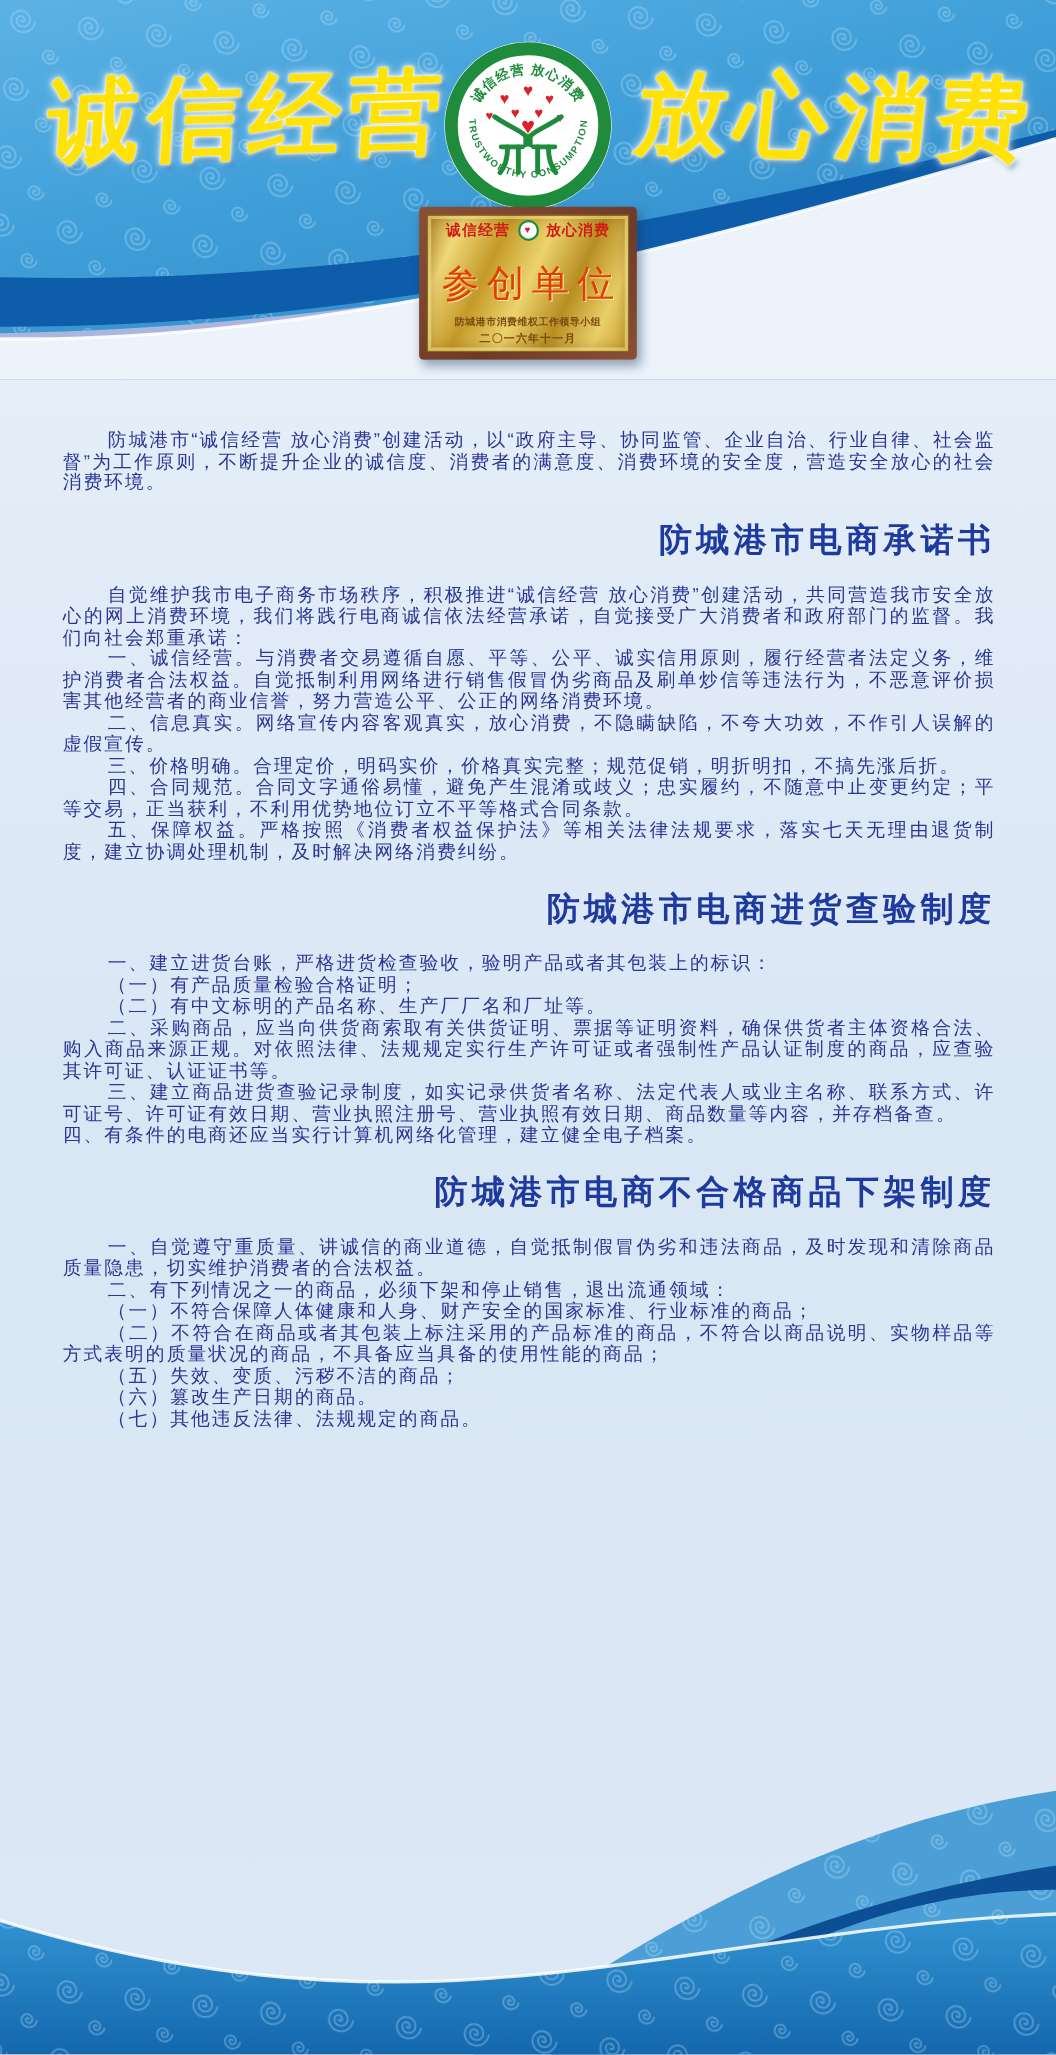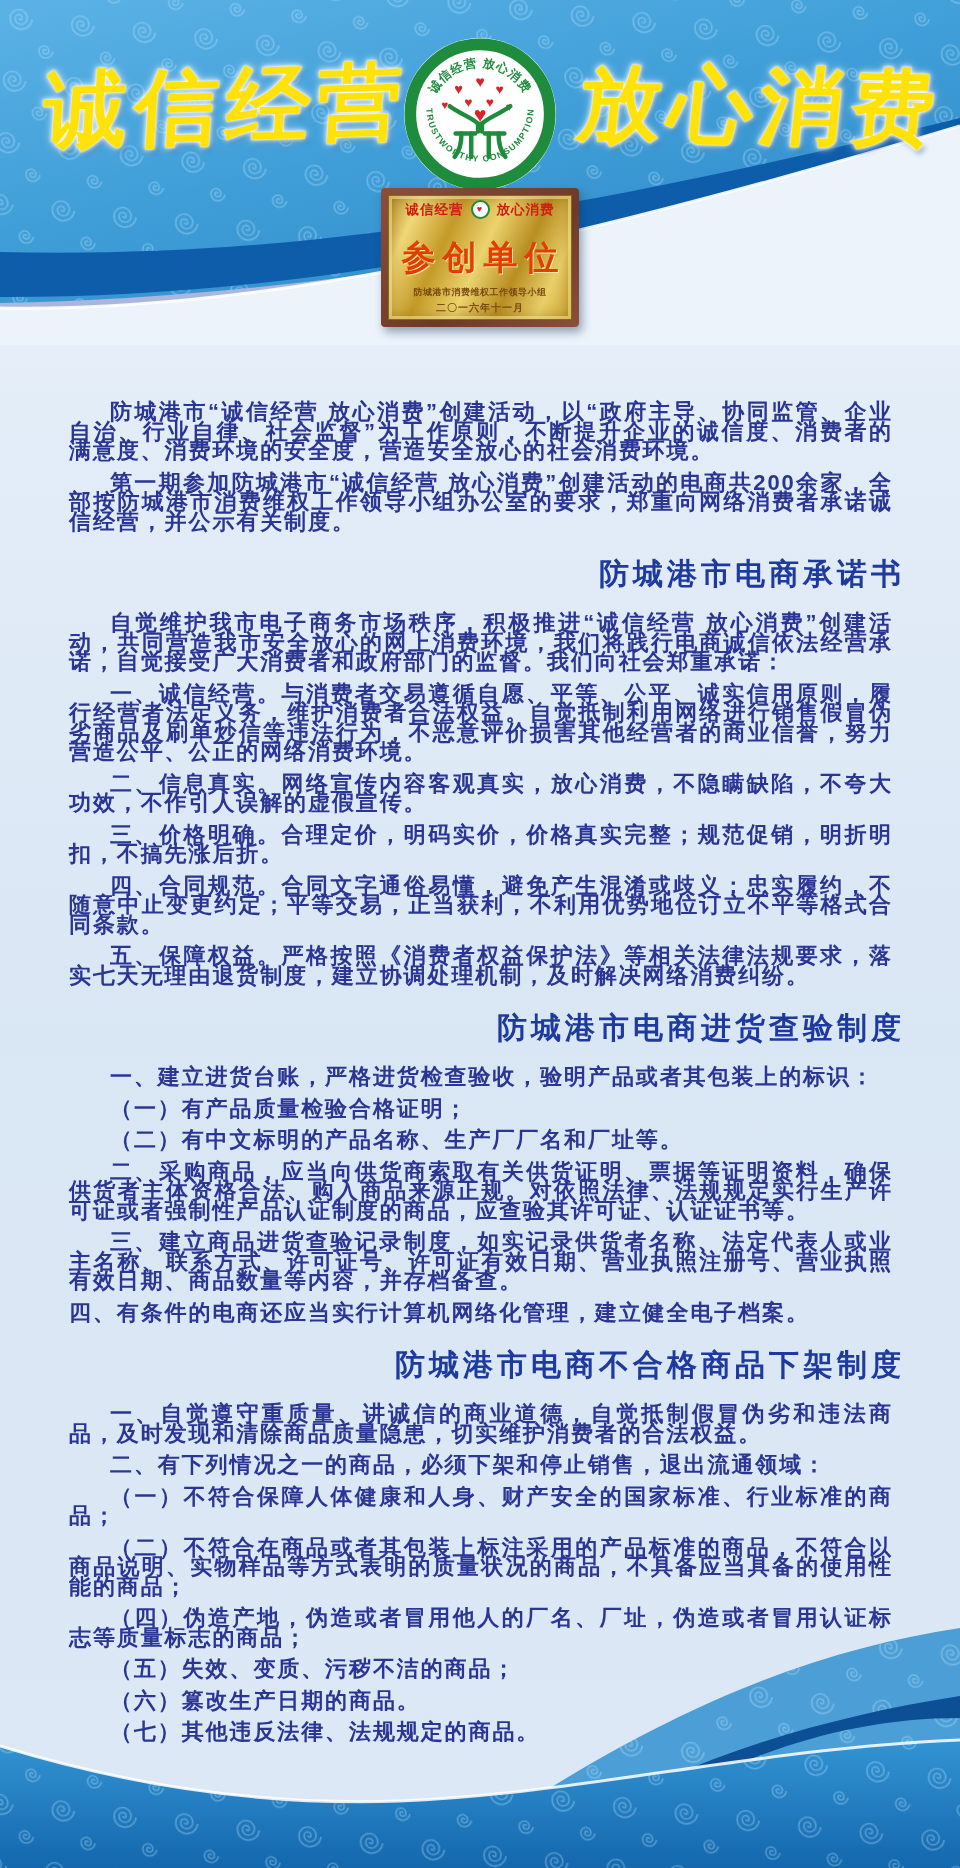--- a/index.html
+++ b/index.html
@@ -38,7 +38,7 @@
   .plaque-row1 { display:flex; align-items:center; gap:7px; font-size:13.5px; font-weight:bold; color:#cf1d15; letter-spacing:1px; }
   .plaque-mini-logo { width:19px; height:19px; border-radius:50%; background:#fff; border:2.5px solid #1e8c3c; display:flex; align-items:center; justify-content:center; }
   .mini-heart { color:#d8232a; font-size:9px; line-height:1; }
-  .plaque-title { font-size:34px; font-weight:bold; color:#e33d00; letter-spacing:7px; text-indent:7px; text-shadow:1px 1px 0 rgba(255,242,190,.8); margin:14px 0 3px; }
+  .plaque-title { font-size:34px; font-weight:normal; color:#e33d00; letter-spacing:7px; text-indent:7px; text-shadow:1px 1px 0 rgba(255,242,190,.8); margin:14px 0 3px; }
   .plaque-issuer { font-size:9px;  color:#7a4a10; font-weight:bold; letter-spacing:.5px; }
   .plaque-date   { font-size:10px; color:#7a4a10; font-weight:bold; letter-spacing:1px; }
 

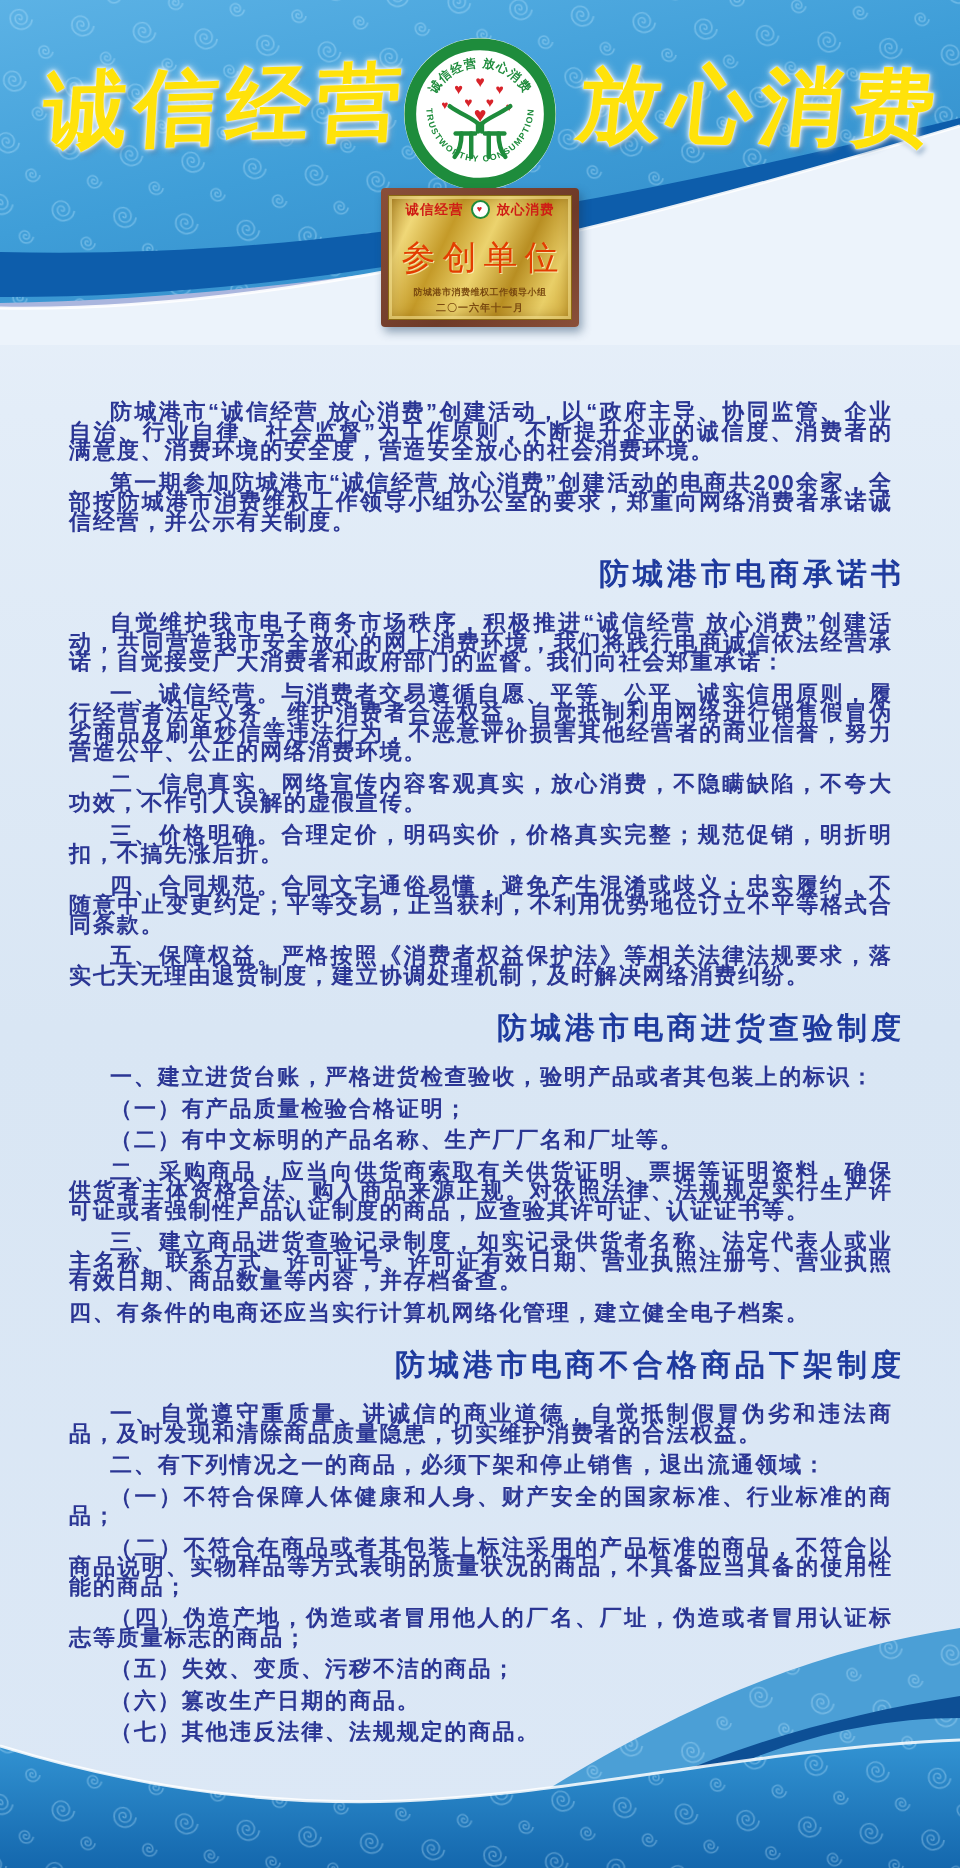--- a/index.html
+++ b/index.html
@@ -44,8 +44,8 @@
 
   .content { position:absolute; top:390px; left:57px; width:848px; z-index:5; }
   .para {
-    margin:12px; font-size:22px; line-height:19.5px; letter-spacing:1.9px;
-    text-align:justify; text-indent:41px; font-weight:bold; color:#2b3694;
+    margin:0; font-size:17px; line-height:19.5px; letter-spacing:1.9px;
+    text-align:justify; text-indent:41px; font-weight:normal; color:#2b3694;
   }
   .para.no-indent { text-indent:0; }
   .sec-title {

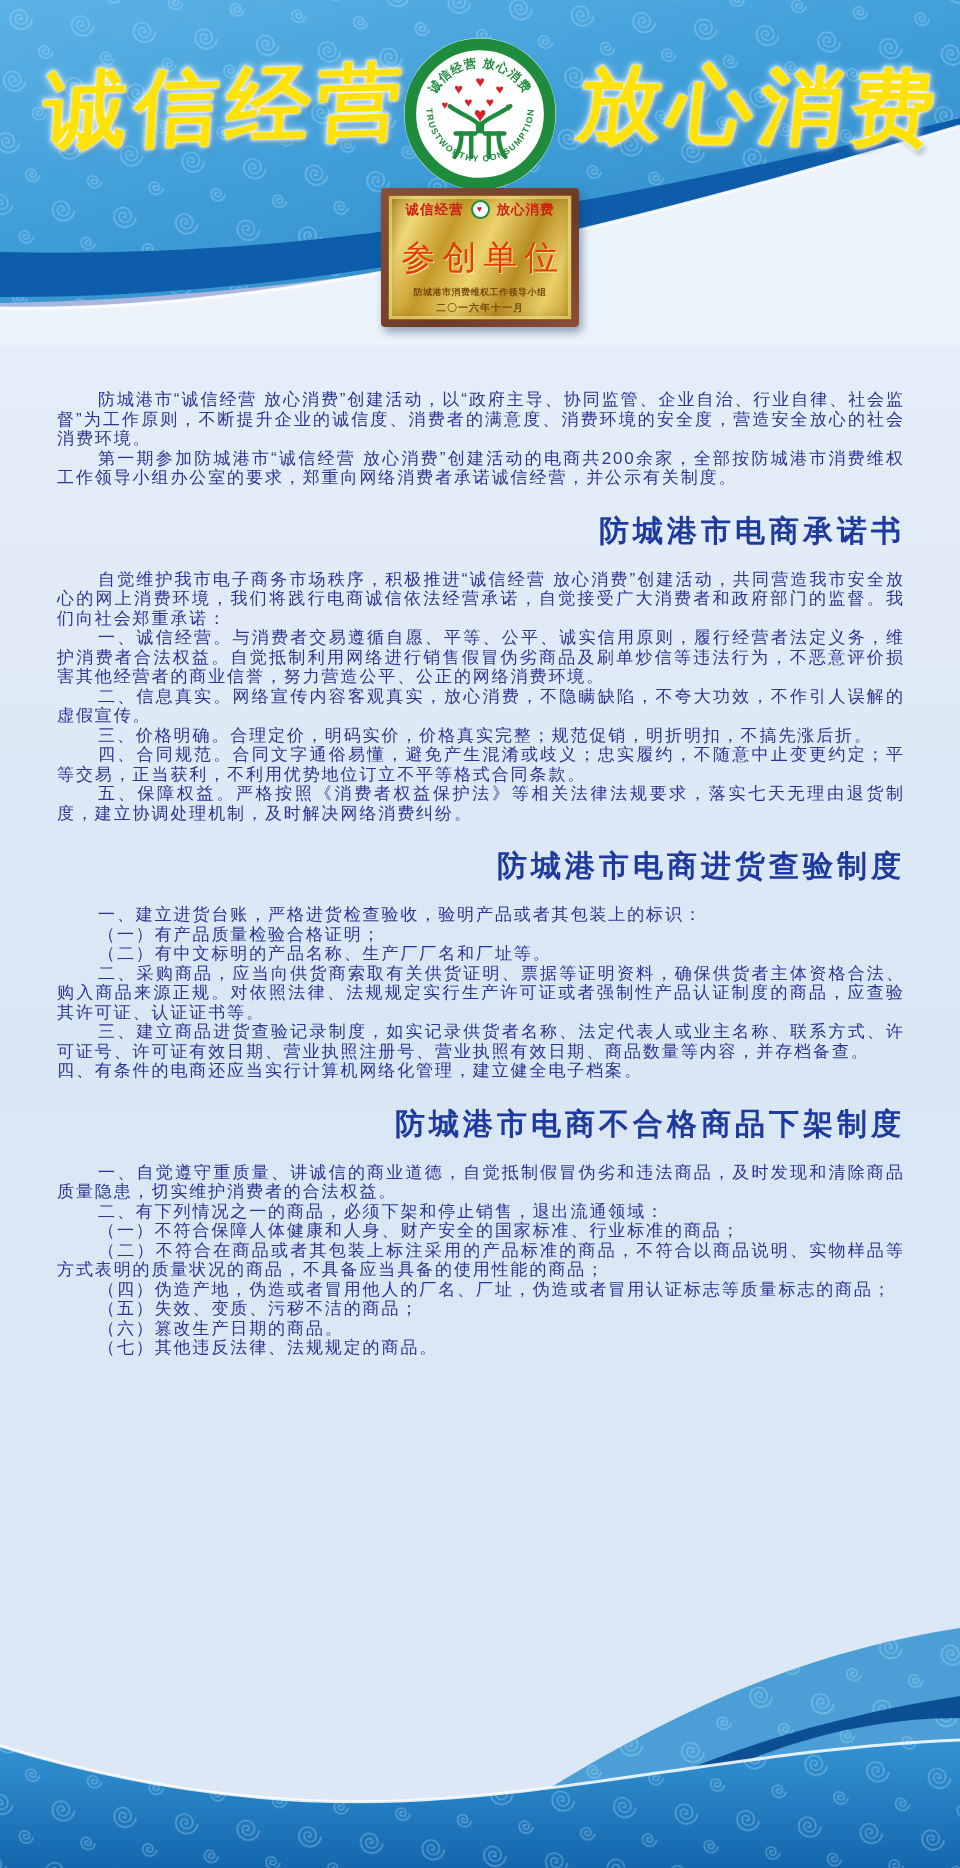--- a/index.html
+++ b/index.html
@@ -142,7 +142,6 @@
   <div class="content">
     <div>
         <p class="para">防城港市“诚信经营  放心消费”创建活动，以“政府主导、协同监管、企业自治、行业自律、社会监督”为工作原则，不断提升企业的诚信度、消费者的满意度、消费环境的安全度，营造安全放心的社会消费环境。</p>
-        <p class="para">第一期参加防城港市“诚信经营  放心消费”创建活动的电商共200余家，全部按防城港市消费维权工作领导小组办公室的要求，郑重向网络消费者承诺诚信经营，并公示有关制度。</p>
       </div>
     <div>
         <section>

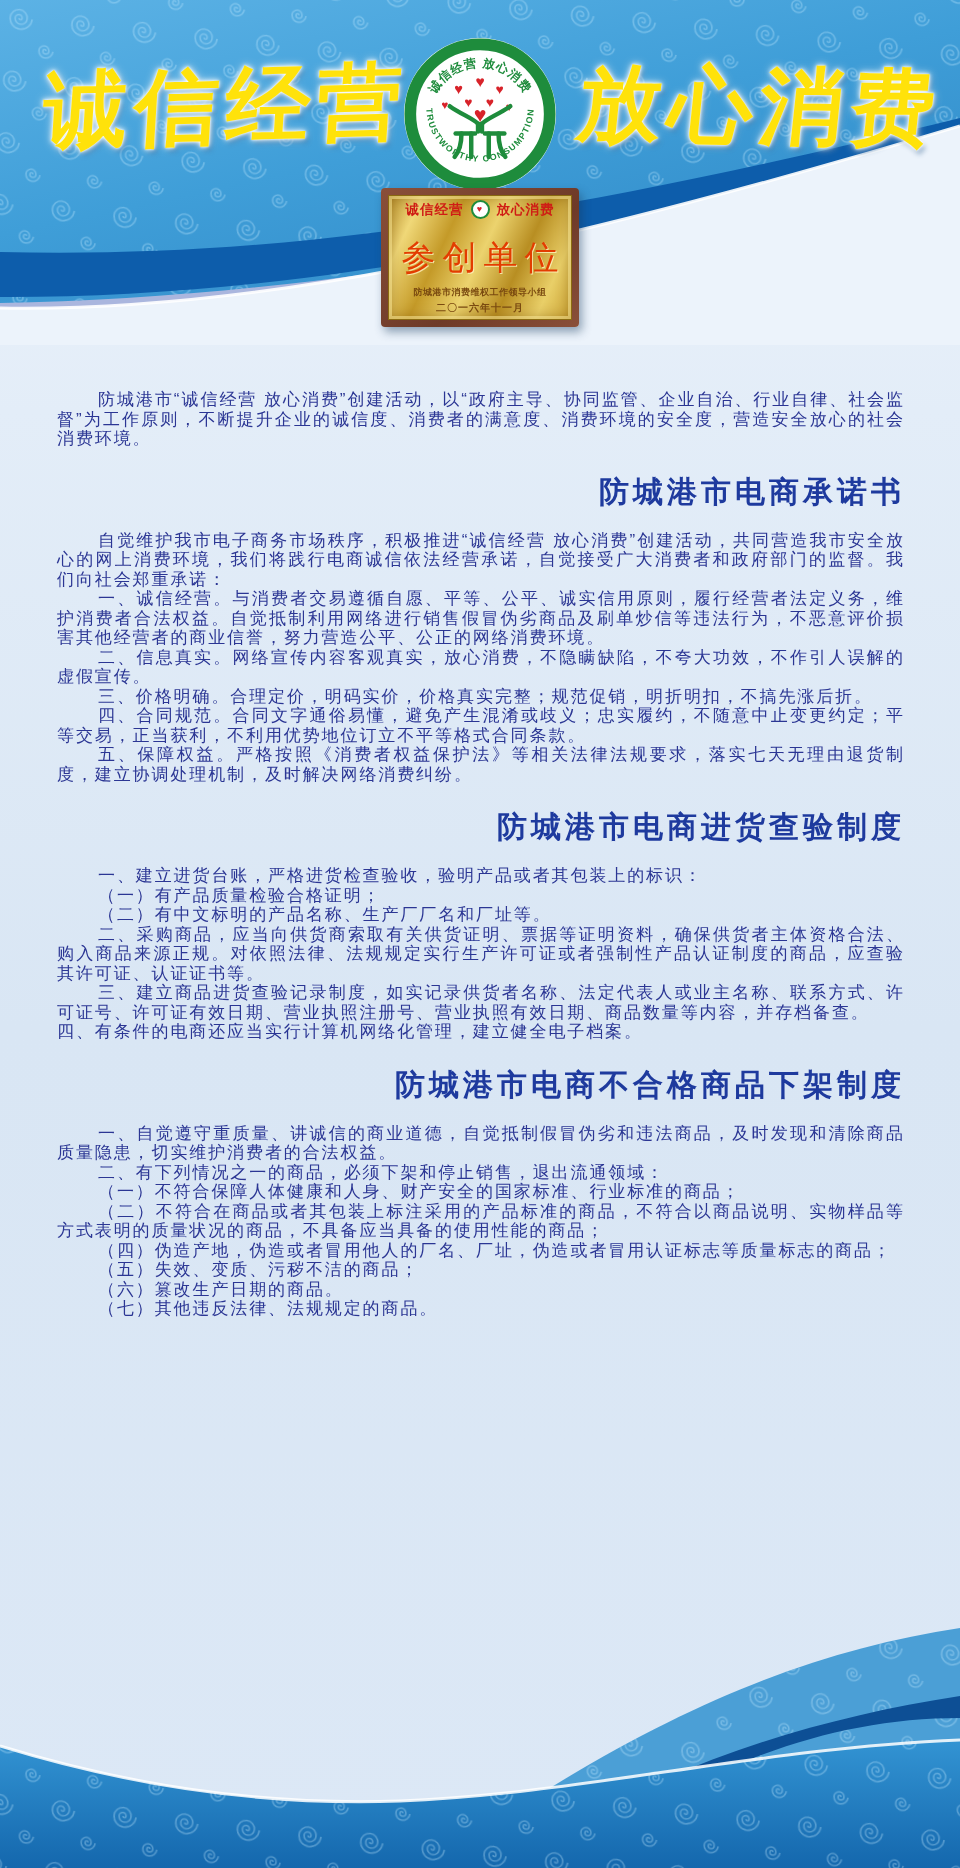--- a/index.html
+++ b/index.html
@@ -168,7 +168,6 @@
           <p class="para">二、有下列情况之一的商品，必须下架和停止销售，退出流通领域：</p>
           <p class="para">（一）不符合保障人体健康和人身、财产安全的国家标准、行业标准的商品；</p>
           <p class="para">（二）不符合在商品或者其包装上标注采用的产品标准的商品，不符合以商品说明、实物样品等方式表明的质量状况的商品，不具备应当具备的使用性能的商品；</p>
-          <p class="para">（四）伪造产地，伪造或者冒用他人的厂名、厂址，伪造或者冒用认证标志等质量标志的商品；</p>
           <p class="para">（五）失效、变质、污秽不洁的商品；</p>
           <p class="para">（六）篡改生产日期的商品。</p>
           <p class="para">（七）其他违反法律、法规规定的商品。</p>

